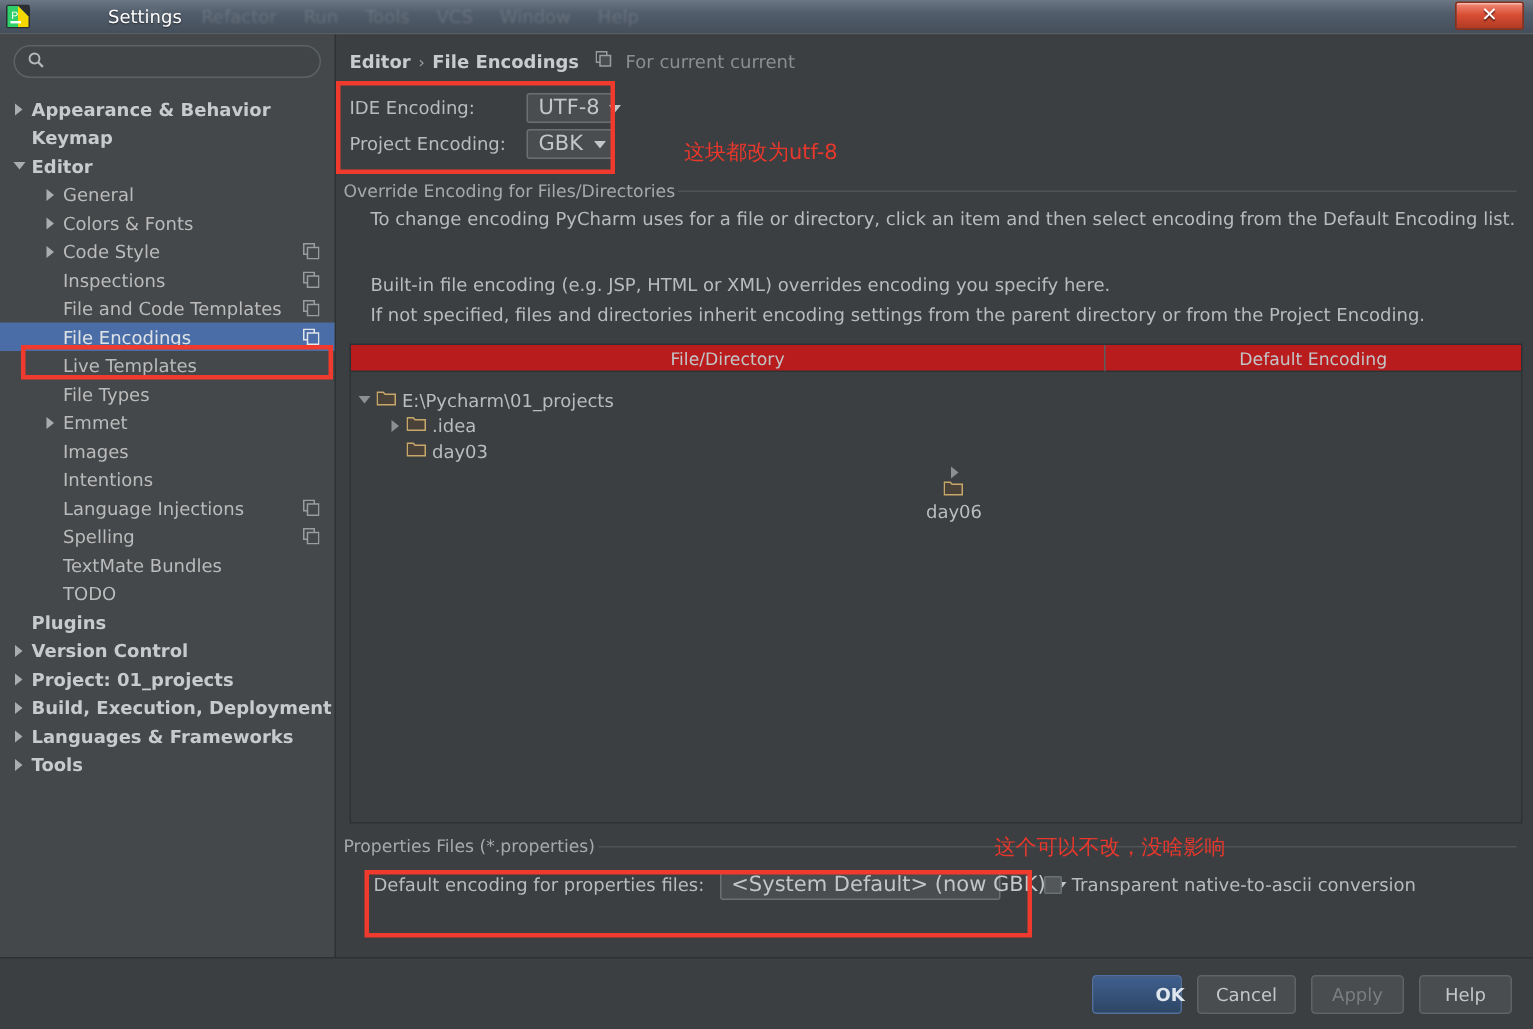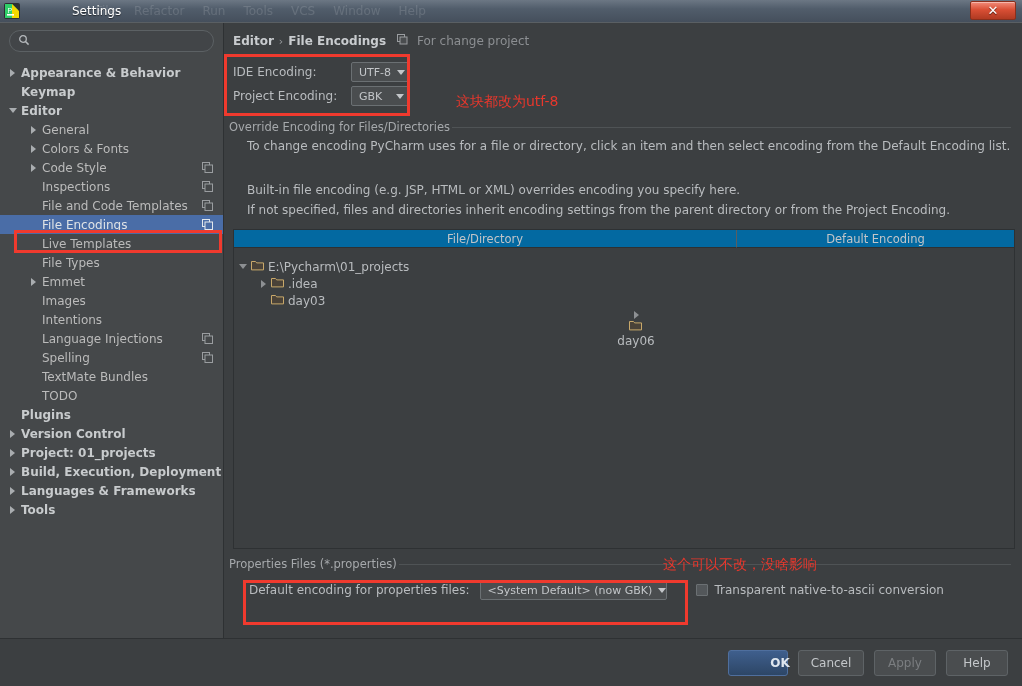--- a/index.html
+++ b/index.html
@@ -376,7 +376,7 @@
           <rect x="3" y="3" width="7" height="7" fill="#4a4d4f" stroke="#9a9da0"></rect>
         </svg>
       </span>
-      <span class="scopetxt">For change project</span>
+      <span class="scopetxt">For current current</span>
     </div>
 
     <div style="position:absolute;left:8px;top:37px;">

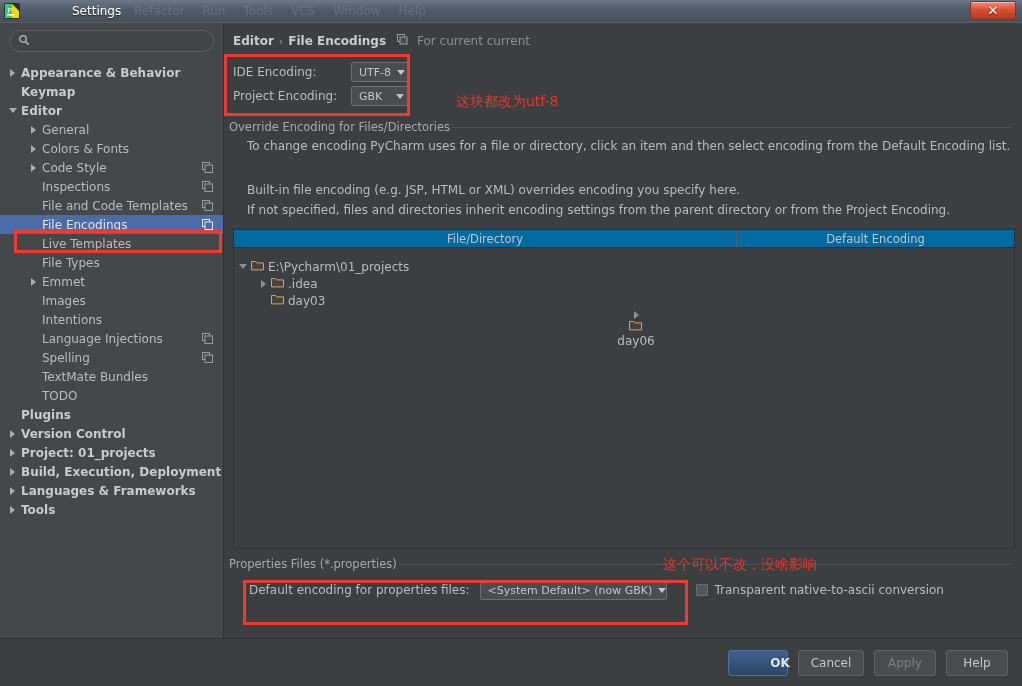--- a/index.html
+++ b/index.html
@@ -115,7 +115,7 @@
   .combo {
     height: 20px; background: #4a4d4f; border: 1px solid #6b7073;
     border-radius: 2px; display: inline-flex; align-items: center;
-    padding: 0 4px 0 7px; color: #c3c6c9; font-size: 11px;
+    padding: 0 4px 0 7px; color: #c3c6c9; font-size: 14px;
     white-space: nowrap; gap: 6px;
   }
   .combo .cval { flex: 1; }

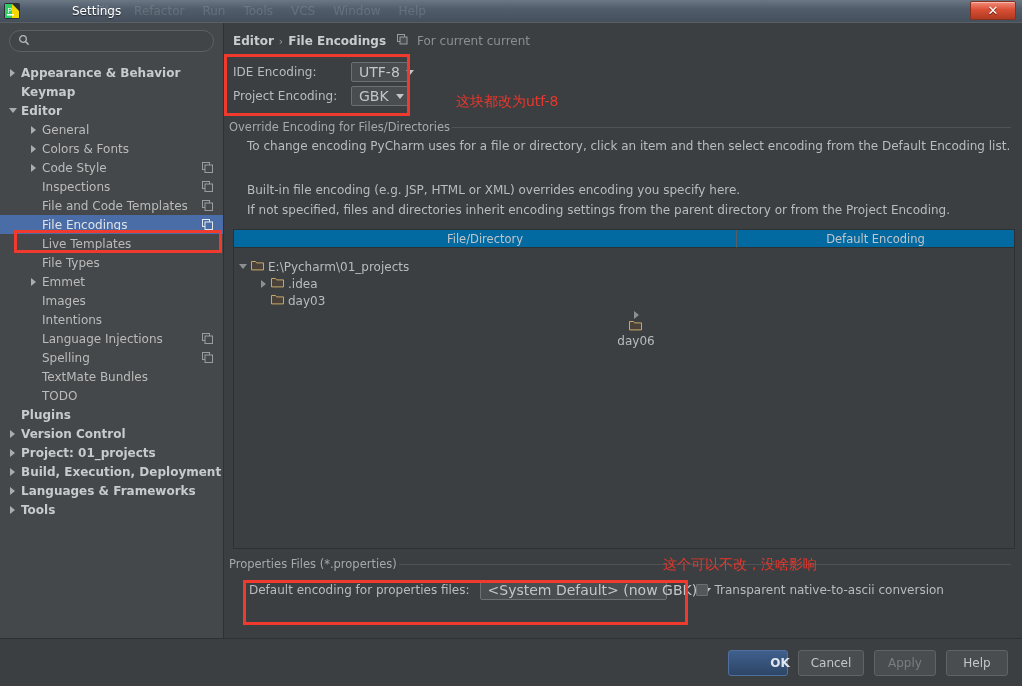--- a/index.html
+++ b/index.html
@@ -139,7 +139,7 @@
     position: absolute; left: 8px; top: 206px; width: 782px; height: 320px;
     border: 1px solid #2e3133; background: #3c3f41;
   }
-  #tblhead { display: flex; height: 18px; background: #0369a1; }
+  #tblhead { display: flex; height: 18px; background: #b91c1c; }
   #tblhead .th {
     display: flex; align-items: center; justify-content: center;
     font-size: 11.5px; color: #c2c5c8;

